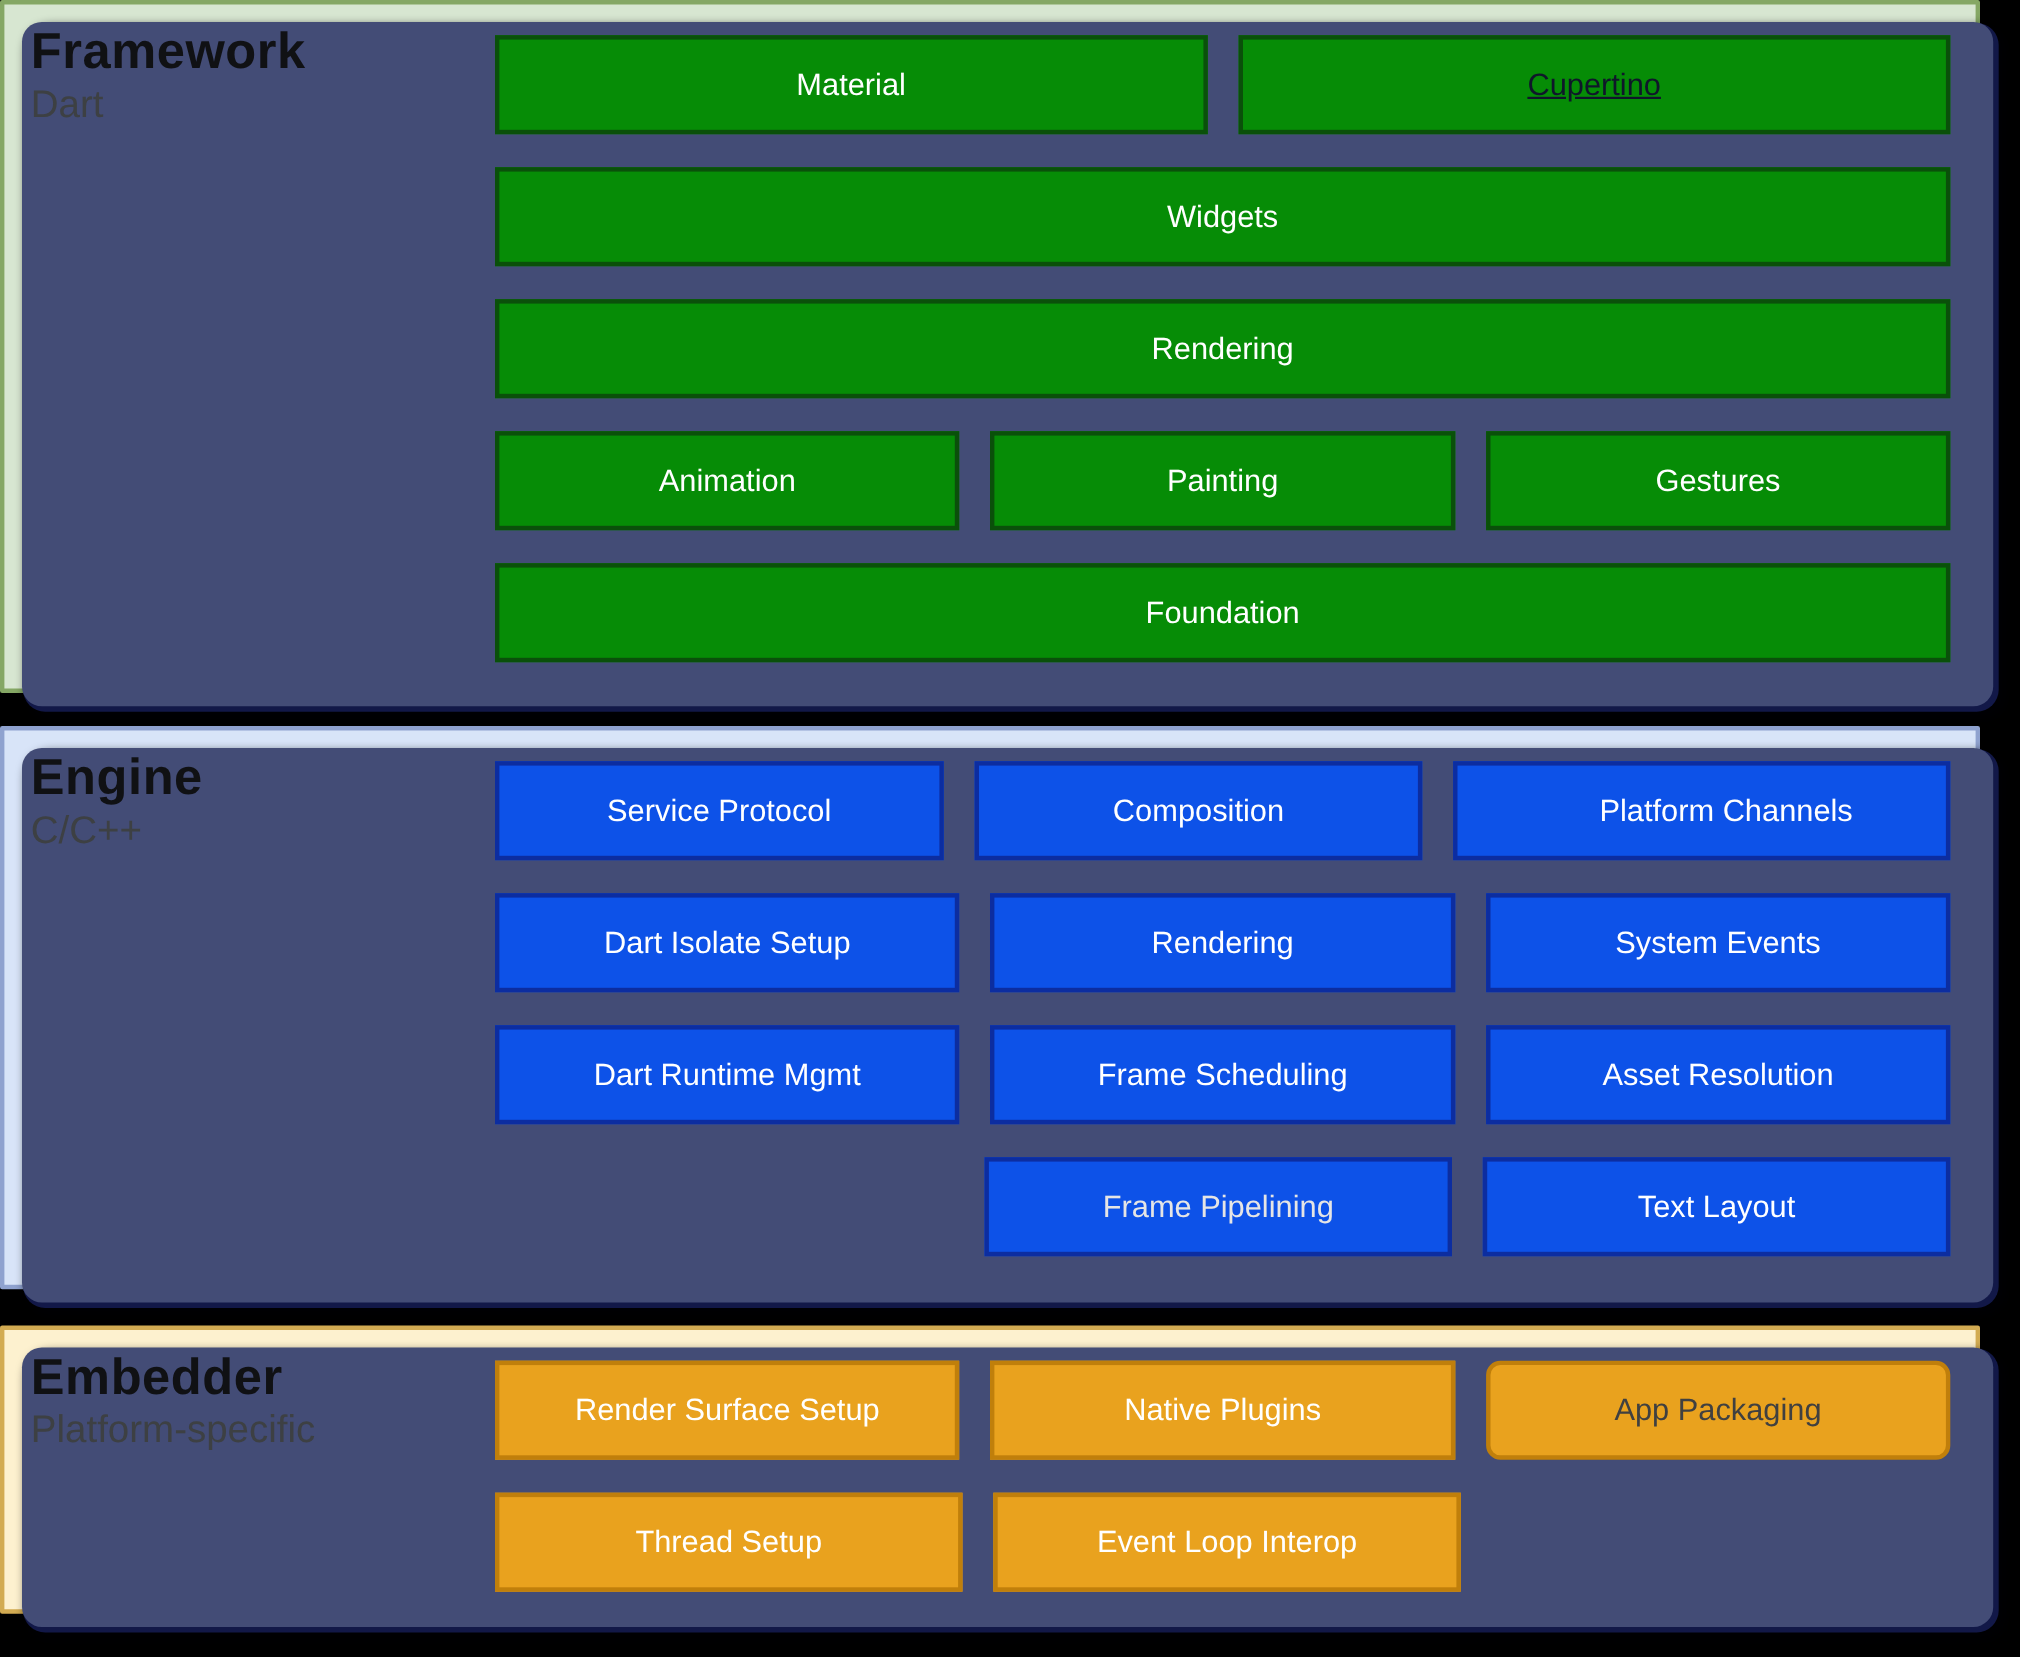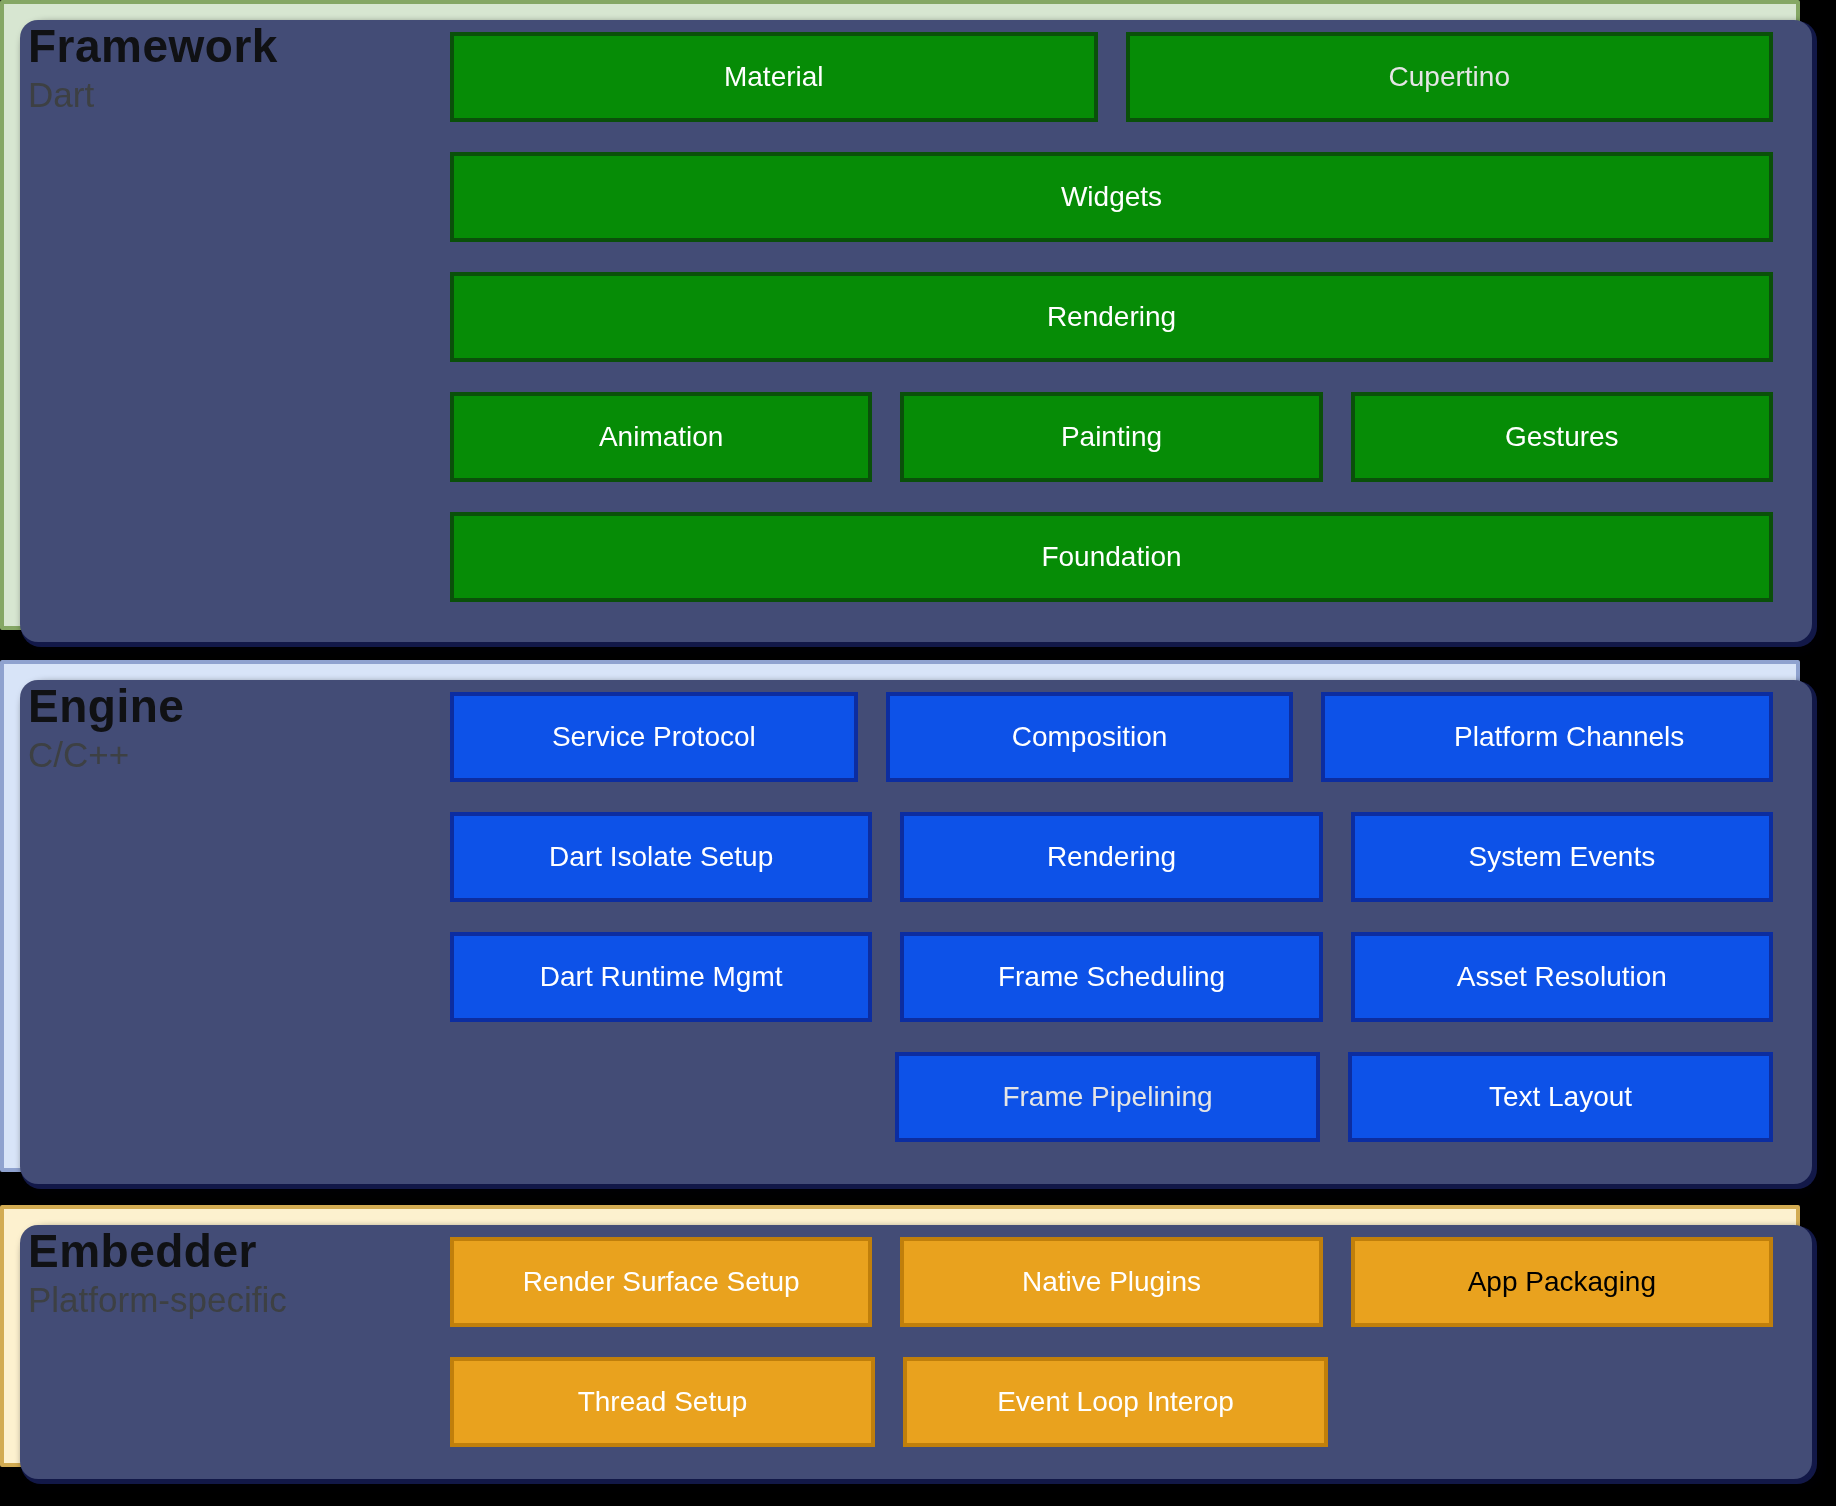--- a/index.html
+++ b/index.html
@@ -108,7 +108,7 @@
           <div class="box" style="flex-grow: 1.5; color: rgb(255, 255, 255);">
             <span>Material</span>
           </div>
-          <div class="box" style="flex-grow: 1.5; color: #e5e5e5;">
+          <div class="box" style="flex-grow: 1.5; color: #0f172a; text-decoration: underline;">
             <span>Cupertino</span>
           </div>
         </div>

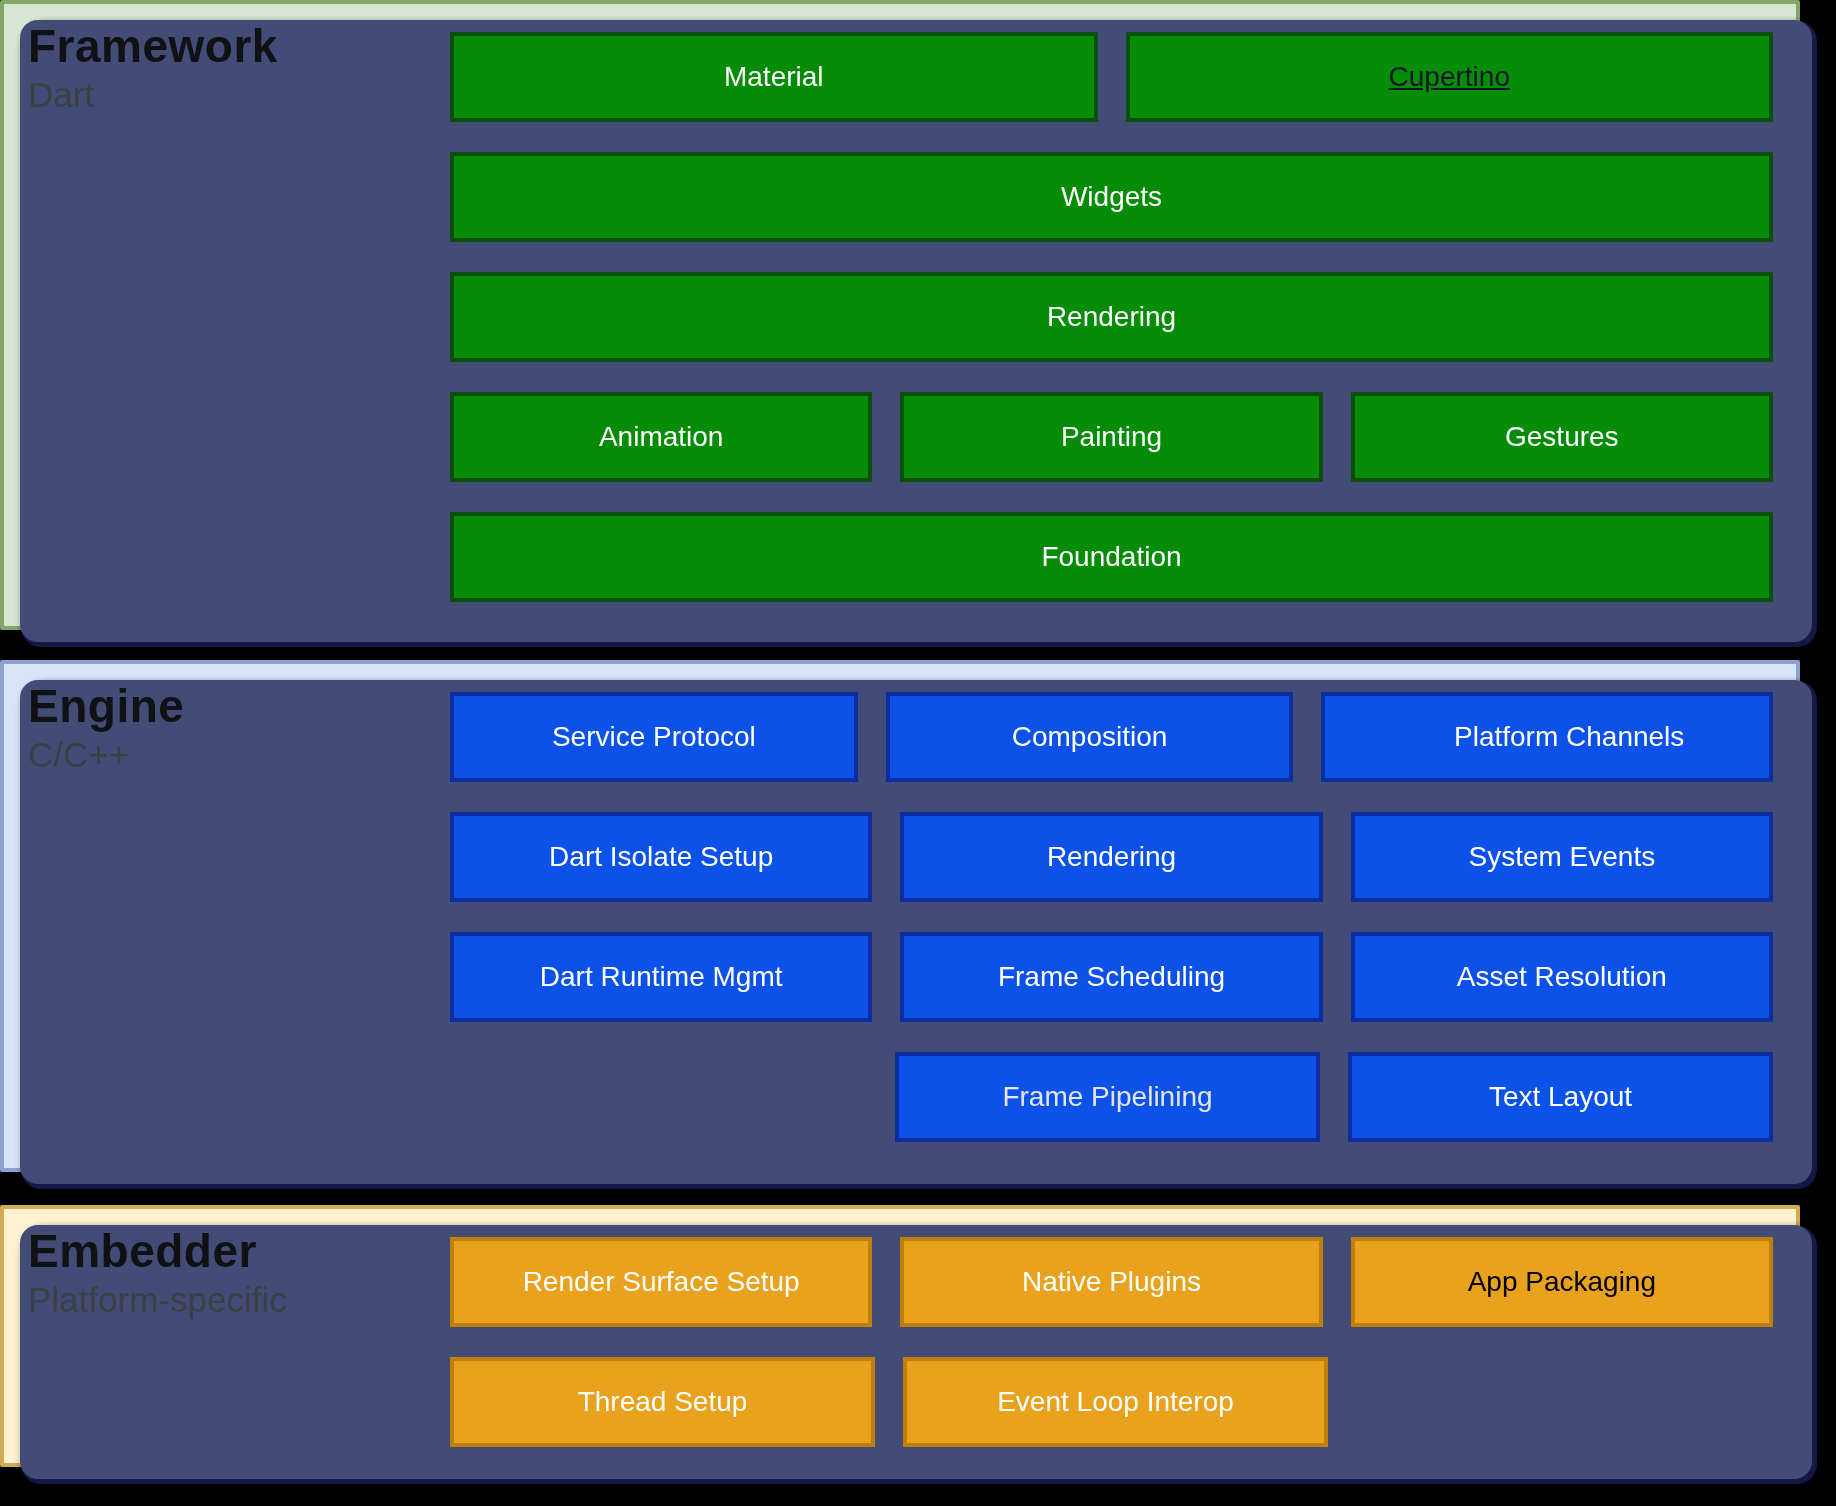--- a/index.html
+++ b/index.html
@@ -205,7 +205,7 @@
           <div class="box" style="flex-grow: 1; color: rgb(255, 255, 255);">
             <span>Native Plugins</span>
           </div>
-          <div class="box" style="flex-grow: 1; color: #000000;">
+          <div class="box" style="flex-grow: 1; color: #404040; border-radius: 13px;">
             <span>App Packaging</span>
           </div>
         </div>

